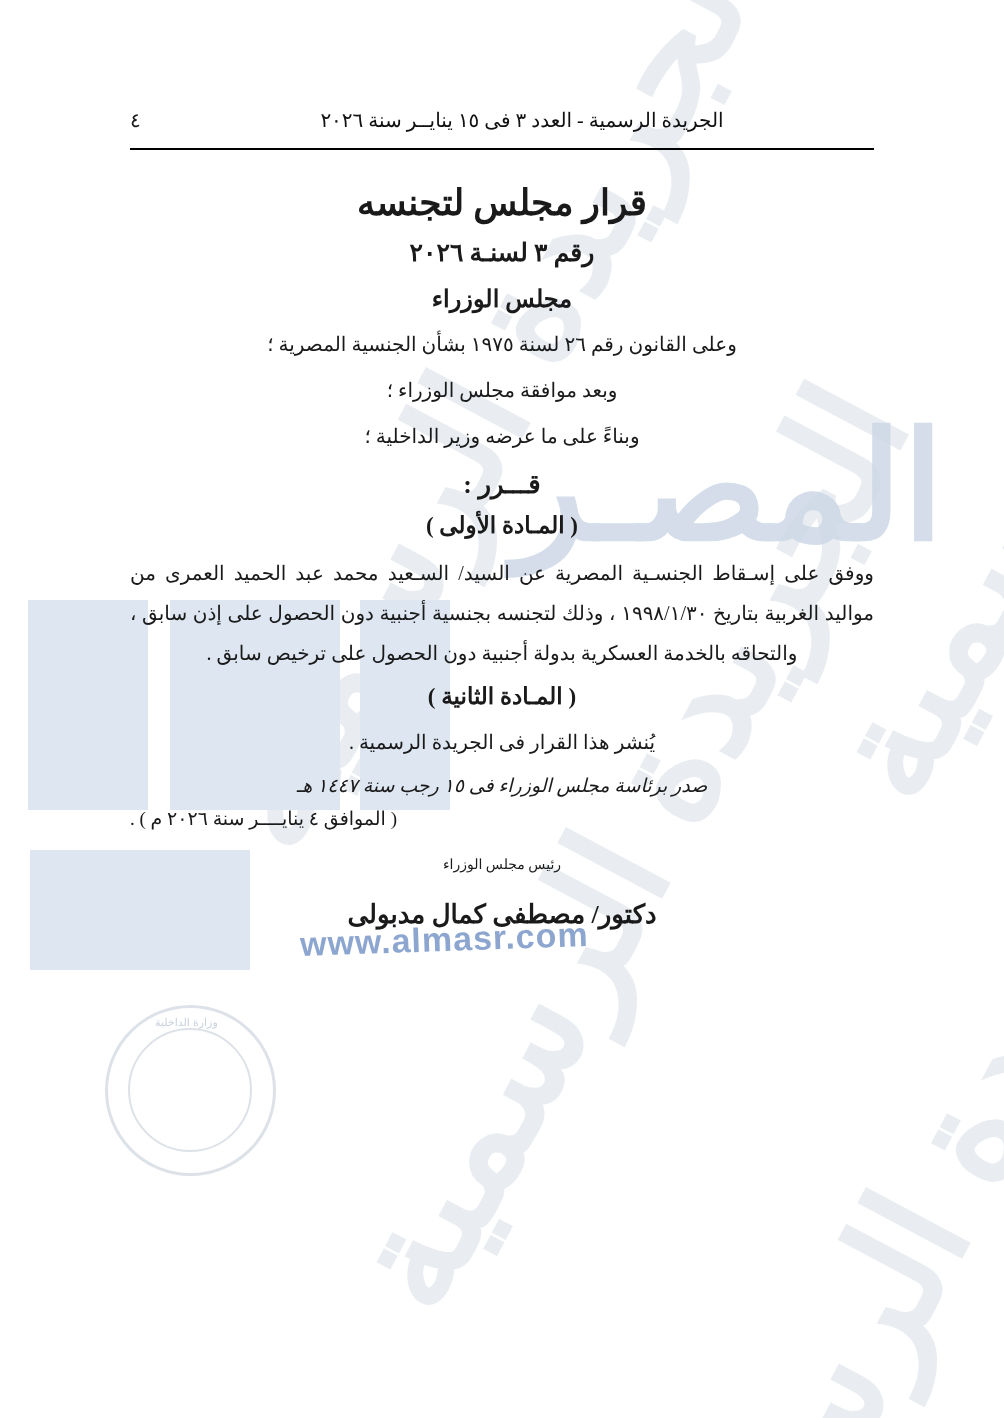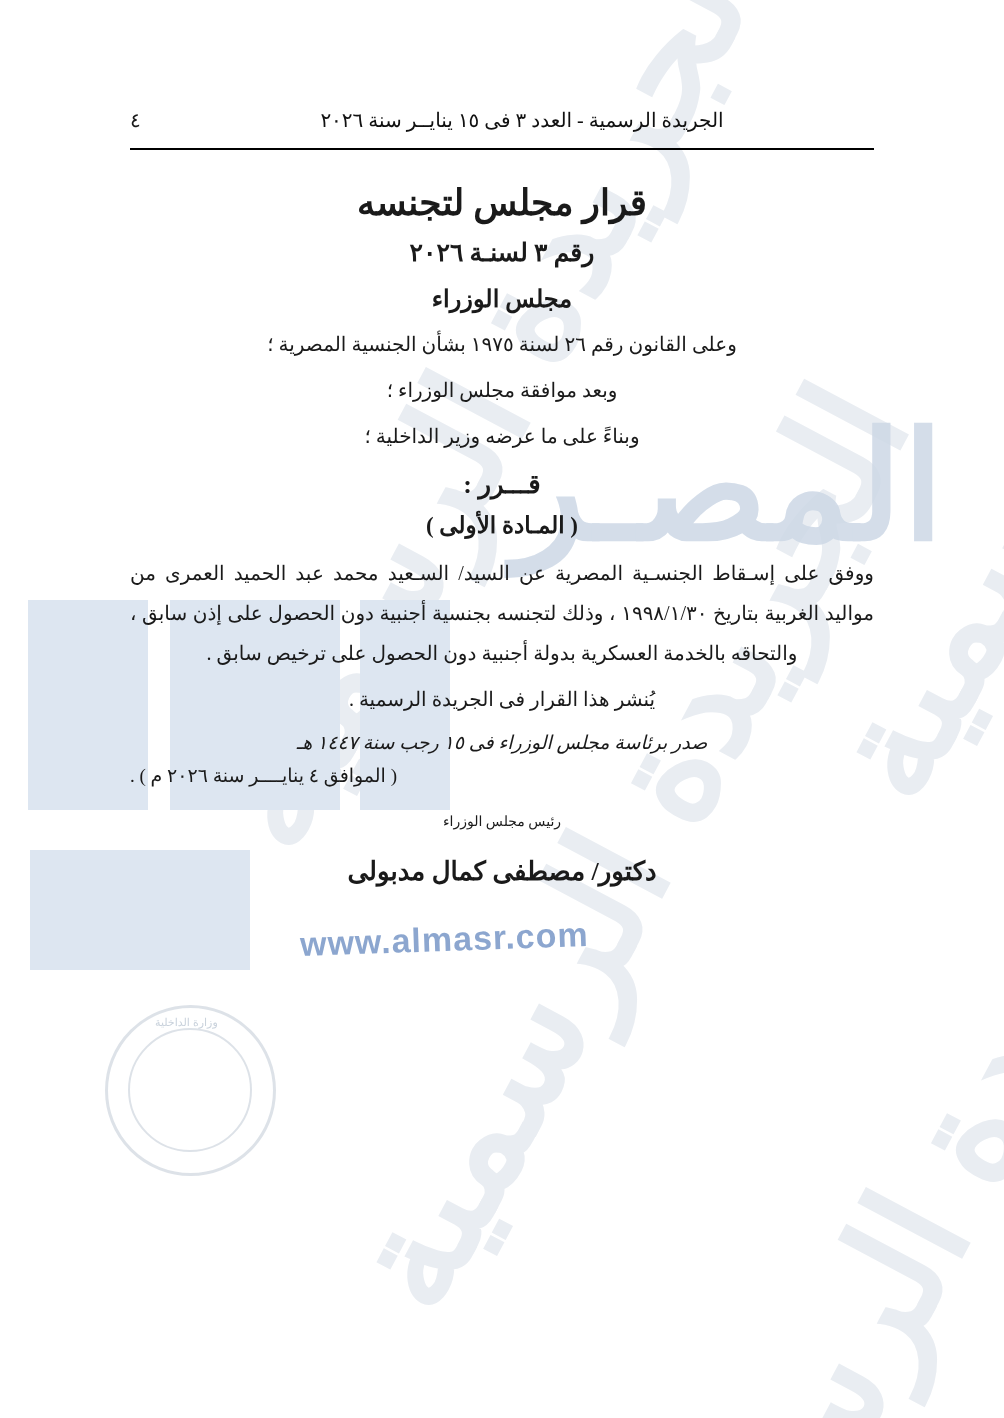--- a/index.html
+++ b/index.html
@@ -246,6 +246,7 @@
       <p class="article-heading">( المـادة الأولى )</p>
       <p class="article-body">ووفق على إسـقاط الجنسـية المصرية عن السيد/ السـعيد محمد عبد الحميد العمرى من مواليد الغربية بتاريخ ١٩٩٨/١/٣٠ ، وذلك لتجنسه بجنسية أجنبية دون الحصول على إذن سابق ، والتحاقه بالخدمة العسكرية بدولة أجنبية دون الحصول على ترخيص سابق .</p>
 
+      <p class="article-heading">( المـادة الثانية )</p>
       <p class="article-body short">يُنشر هذا القرار فى الجريدة الرسمية  .</p>
 
       <p class="issued-line">صدر برئاسة مجلس الوزراء فى ١٥ رجب سنة ١٤٤٧ هـ</p>

